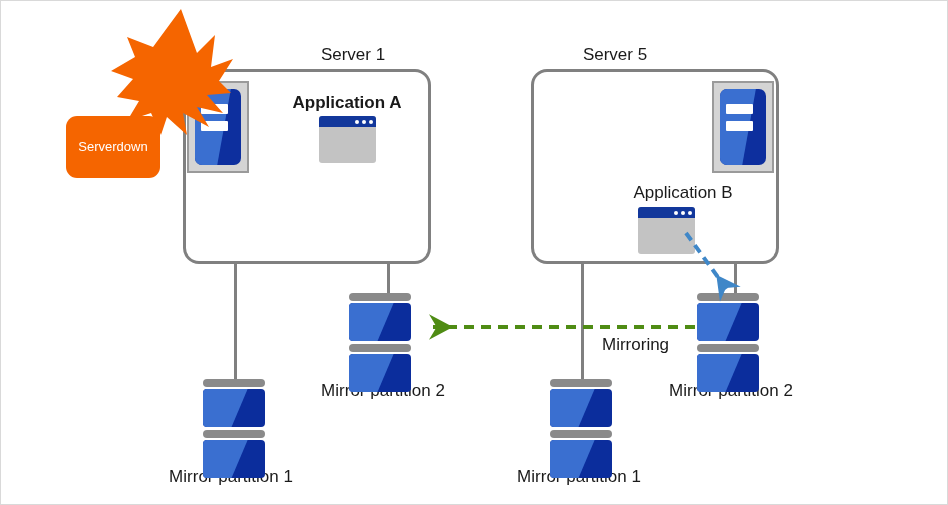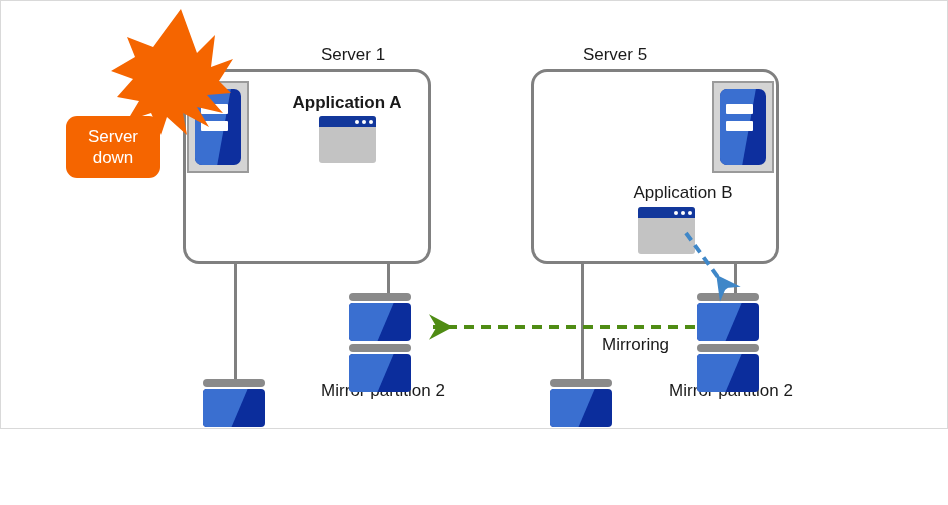--- a/index.html
+++ b/index.html
@@ -10,7 +10,7 @@
   #canvas {
     position: relative;
     width: 948px;
-    height: 429px;
+    height: 505px;
     background: #ffffff;
     border: 1px solid #d9d9d9;
     box-sizing: border-box;

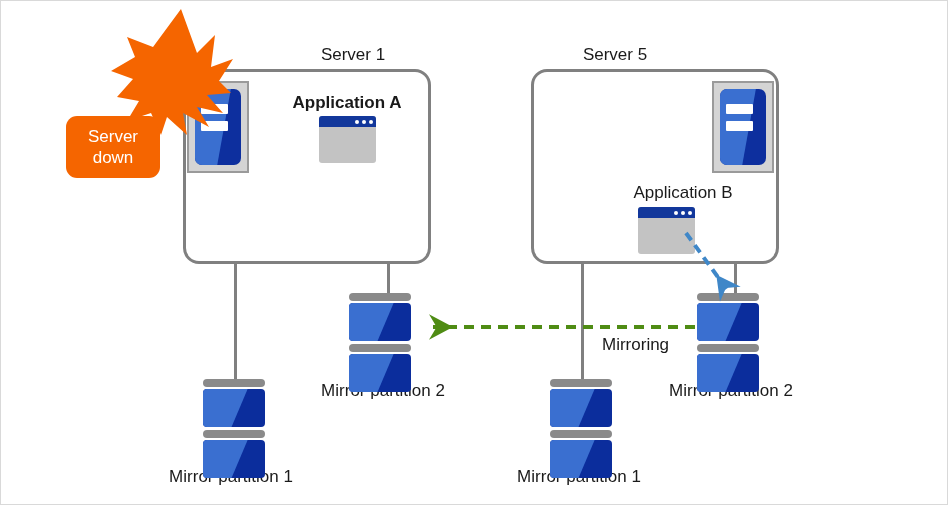--- a/index.html
+++ b/index.html
@@ -149,11 +149,11 @@
     background: #f56500;
     border-radius: 11px;
     color: #ffffff;
-    font-size: 17px;
+    font-size: 13px;
     line-height: 1.25;
     text-align: center;
     display: flex;
-    flex-direction: column;
+    flex-direction: row;
     align-items: center;
     justify-content: center;
     padding: 6px 10px;

